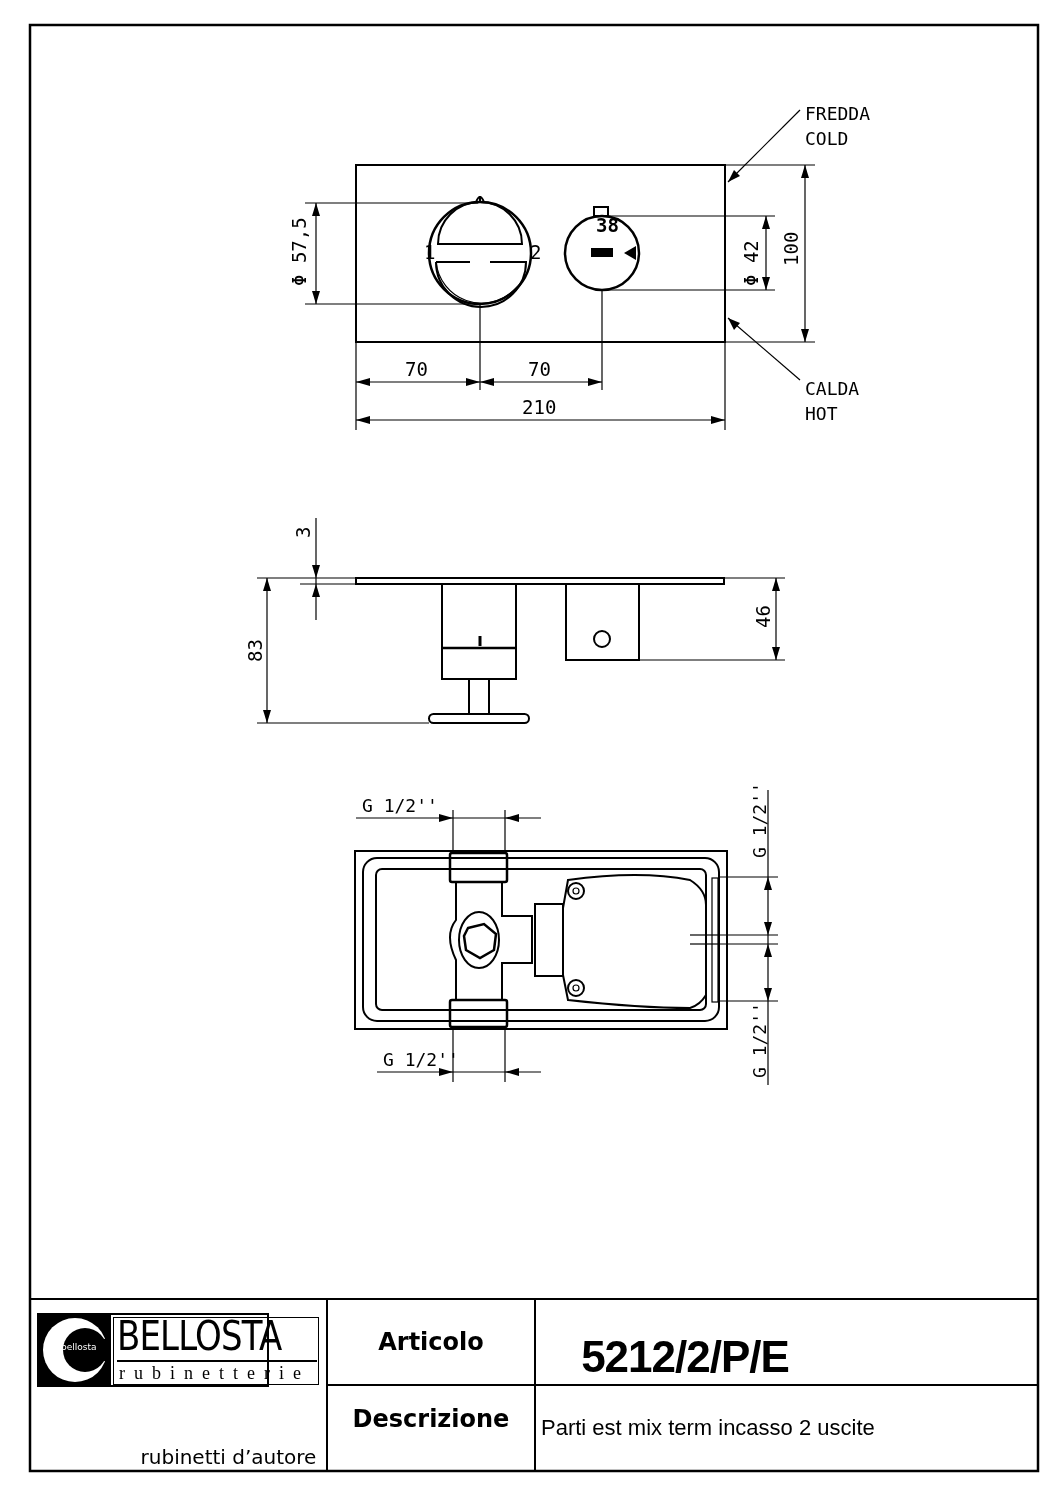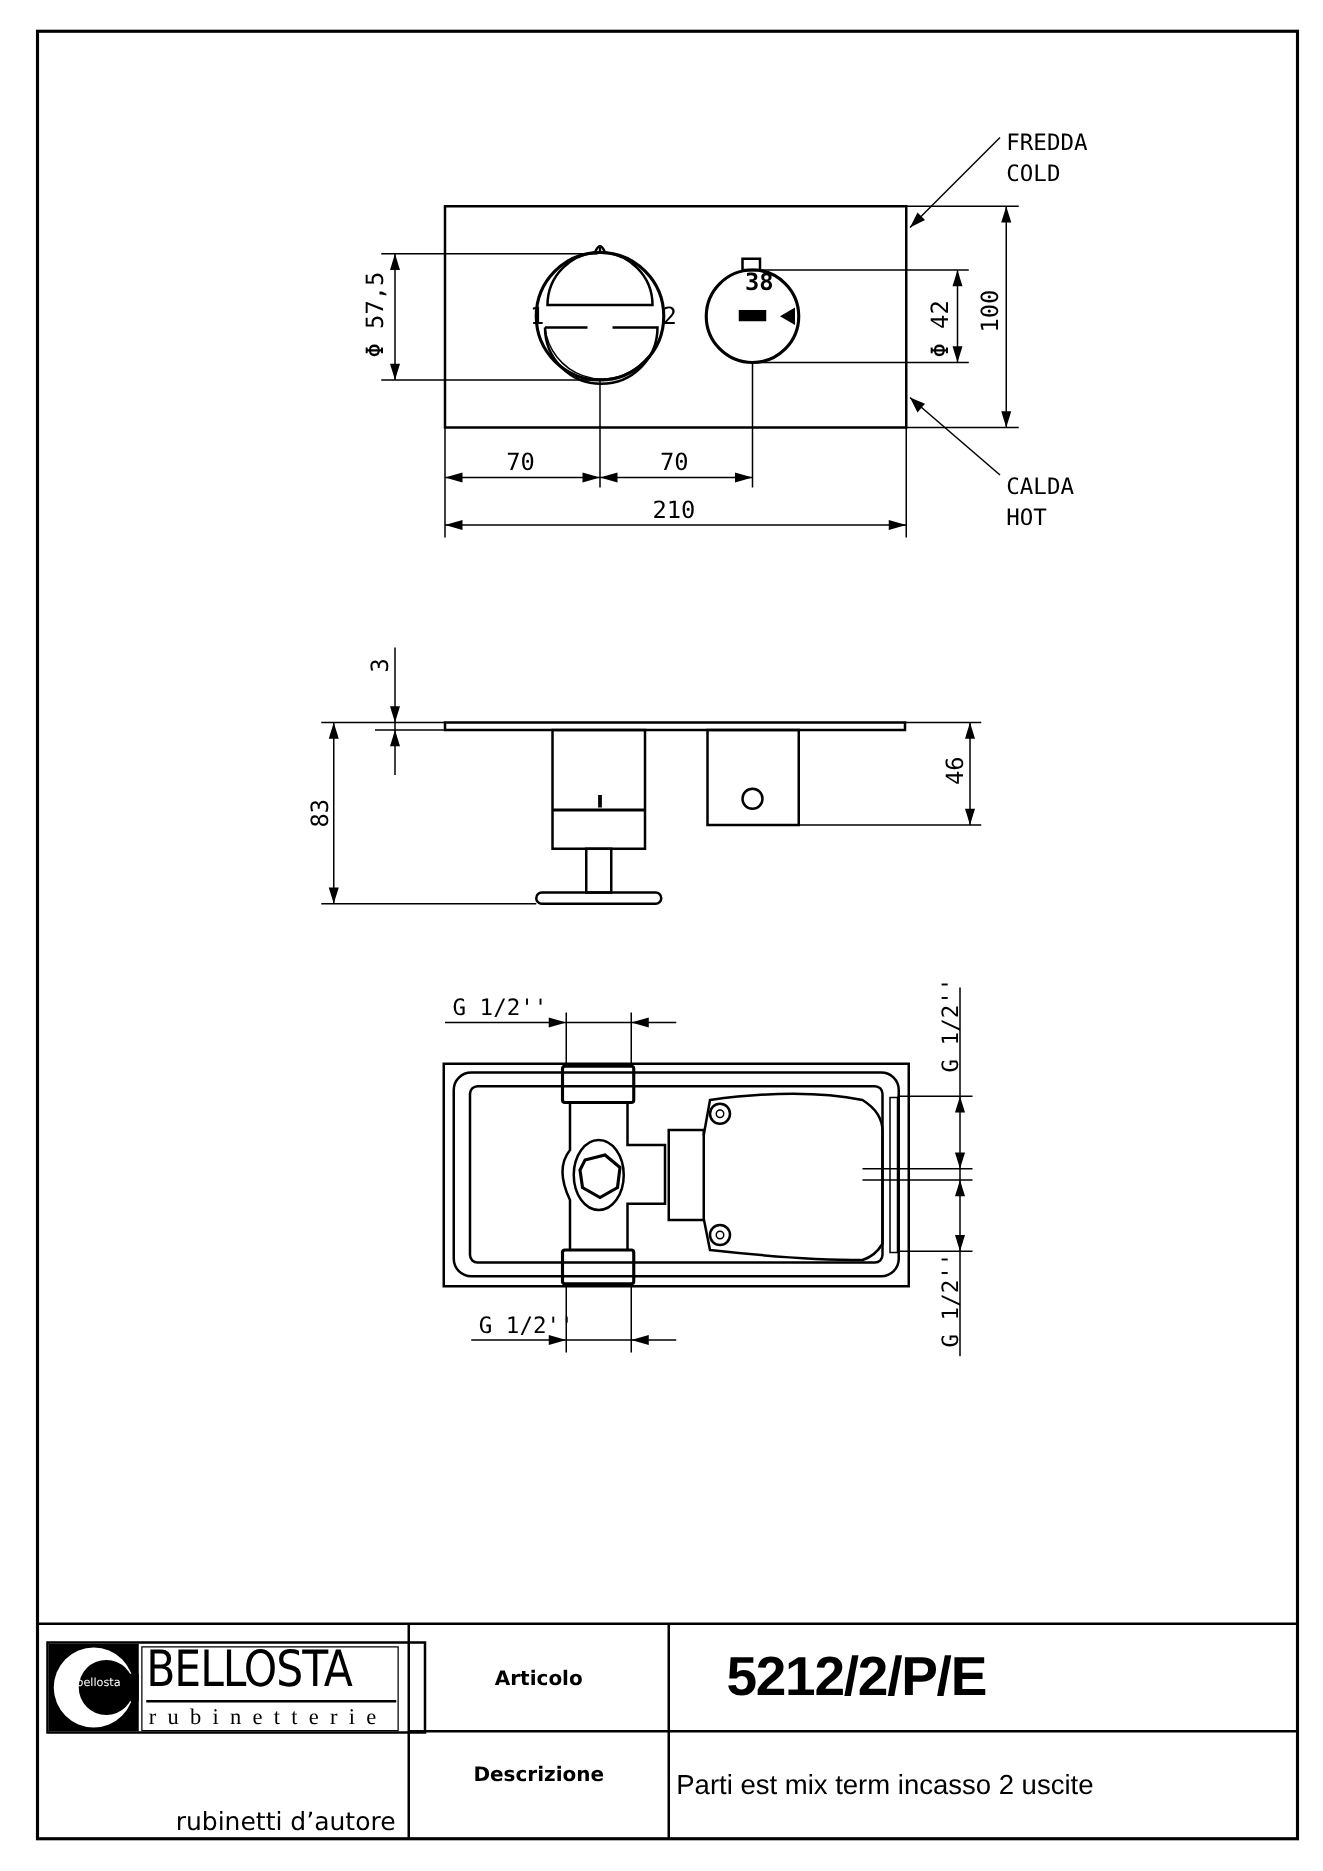--- a/index.html
+++ b/index.html
@@ -17,7 +17,7 @@
   .tb-code { font-family:"Liberation Sans", sans-serif; font-weight:bold; font-size:44px; letter-spacing:-1px; }
   .tb-desc { font-family:"Liberation Sans", sans-serif; font-size:22px; justify-content:flex-start; padding-left:6px; }
   .tagline { font-family:"DejaVu Sans", sans-serif; font-size:20px; text-align:center; line-height:28px; }
-  .logo-box { position:absolute; left:37px; top:1313px; width:304px; height:74px; border:2px solid #000; box-sizing:border-box; }
+  .logo-box { position:absolute; left:37px; top:1313px; width:232px; height:74px; border:2px solid #000; box-sizing:border-box; }
   .logo-c { position:absolute; left:0; top:0; width:72px; height:70px; background:#000; }
   .logo-c-ring { position:absolute; left:4px; top:3px; width:64px; height:64px; border-radius:50%; background:#fff; }
   .logo-c-inner { position:absolute; left:24px; top:13px; width:44px; height:44px; border-radius:50%; background:#000; }

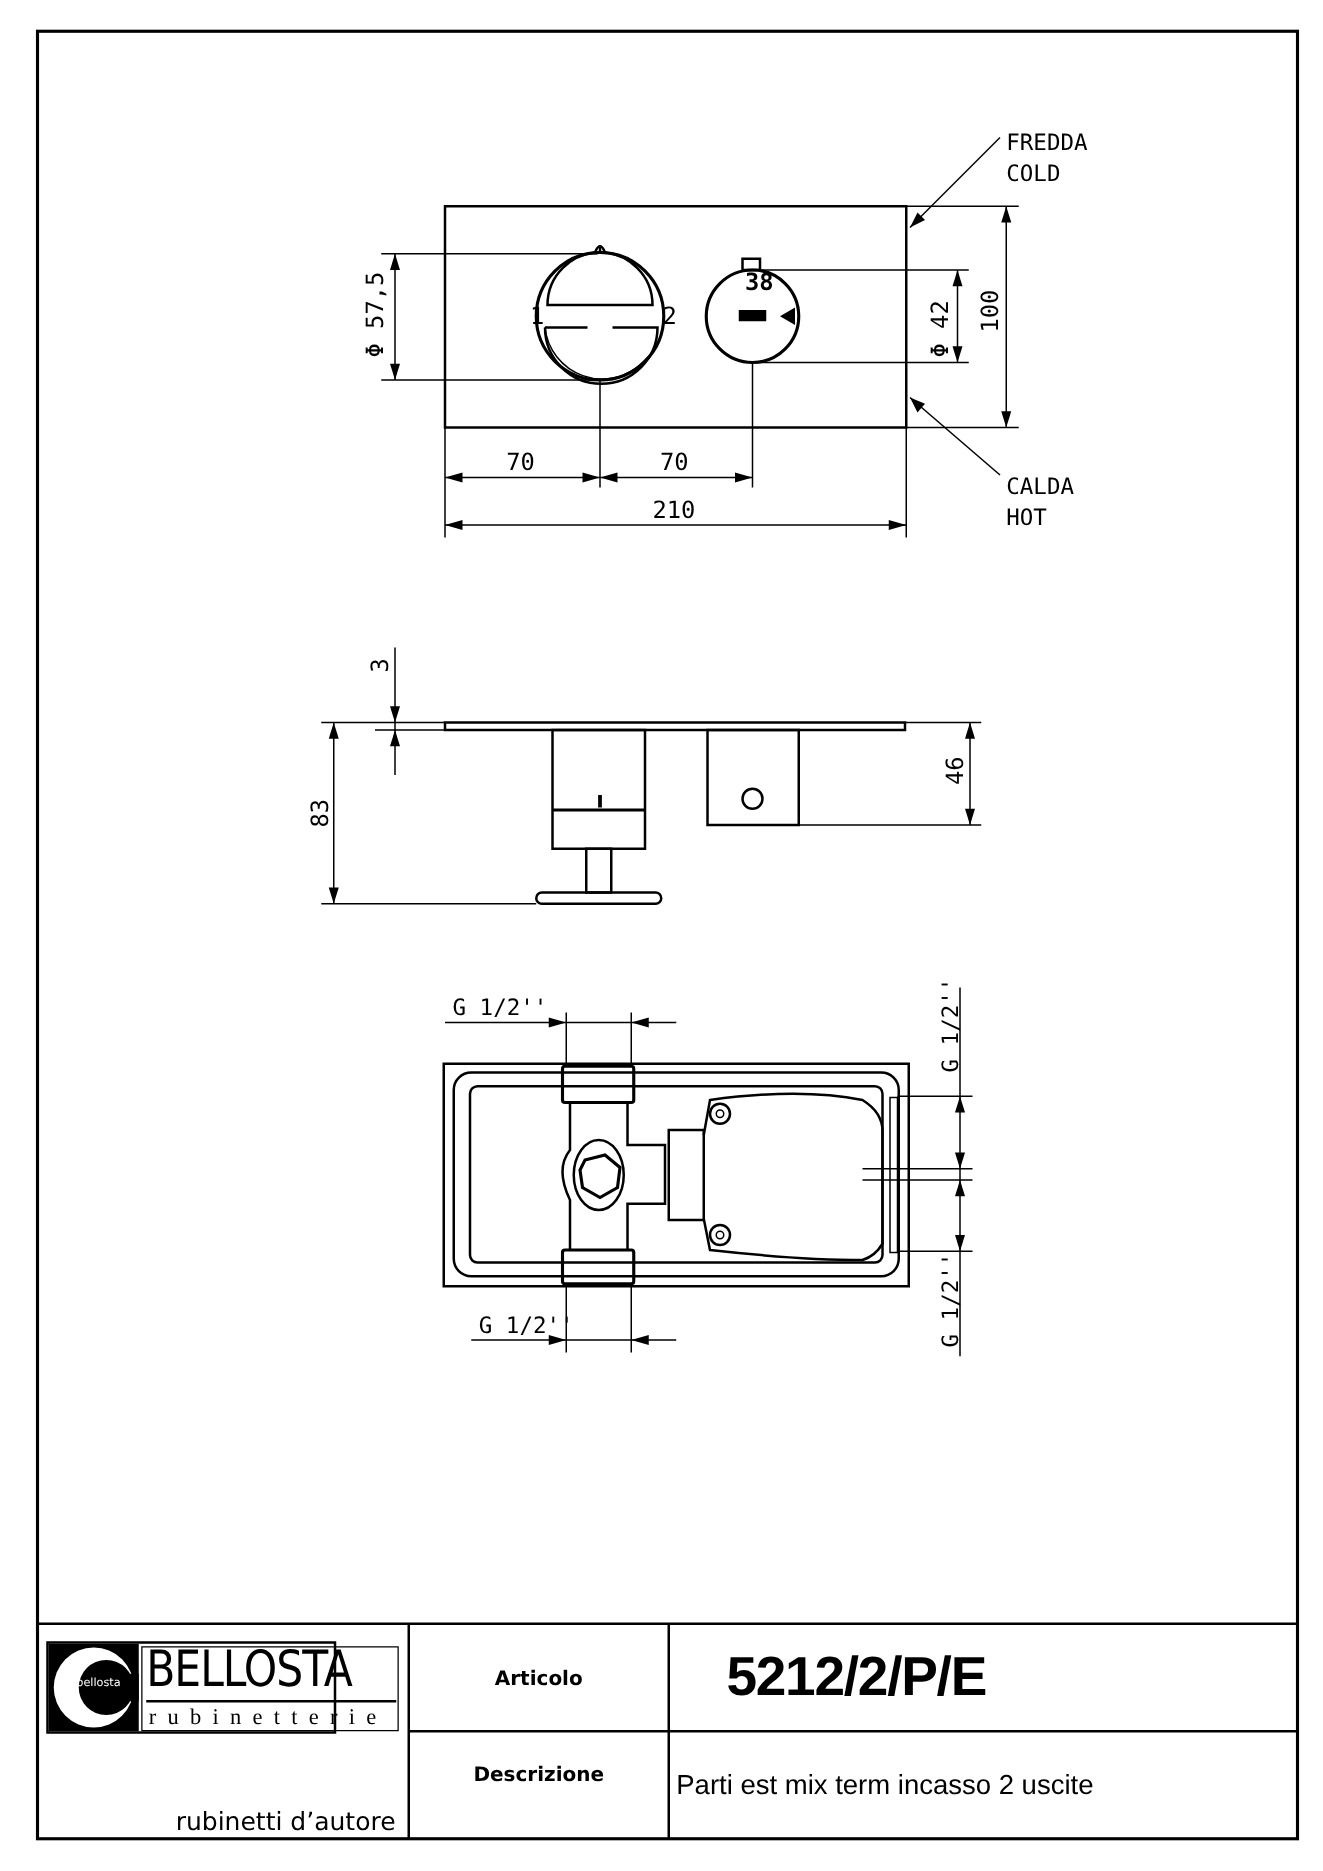--- a/index.html
+++ b/index.html
@@ -13,7 +13,7 @@
   .dimtxt { font-family:"DejaVu Sans Mono", monospace; font-size:19px; fill:#000; }
   .lbltxt { font-family:"DejaVu Sans Mono", monospace; font-size:18px; fill:#000; }
   .tb-cell { position:absolute; display:flex; align-items:center; justify-content:center; }
-  .tb-label { font-family:"DejaVu Sans", sans-serif; font-weight:bold; font-size:16px; }
+  .tb-label { font-family:"DejaVu Sans", sans-serif; font-weight:bold; font-size:24px; }
   .tb-code { font-family:"Liberation Sans", sans-serif; font-weight:bold; font-size:44px; letter-spacing:-1px; }
   .tb-desc { font-family:"Liberation Sans", sans-serif; font-size:22px; justify-content:flex-start; padding-left:6px; }
   .tagline { font-family:"DejaVu Sans", sans-serif; font-size:20px; text-align:center; line-height:28px; }

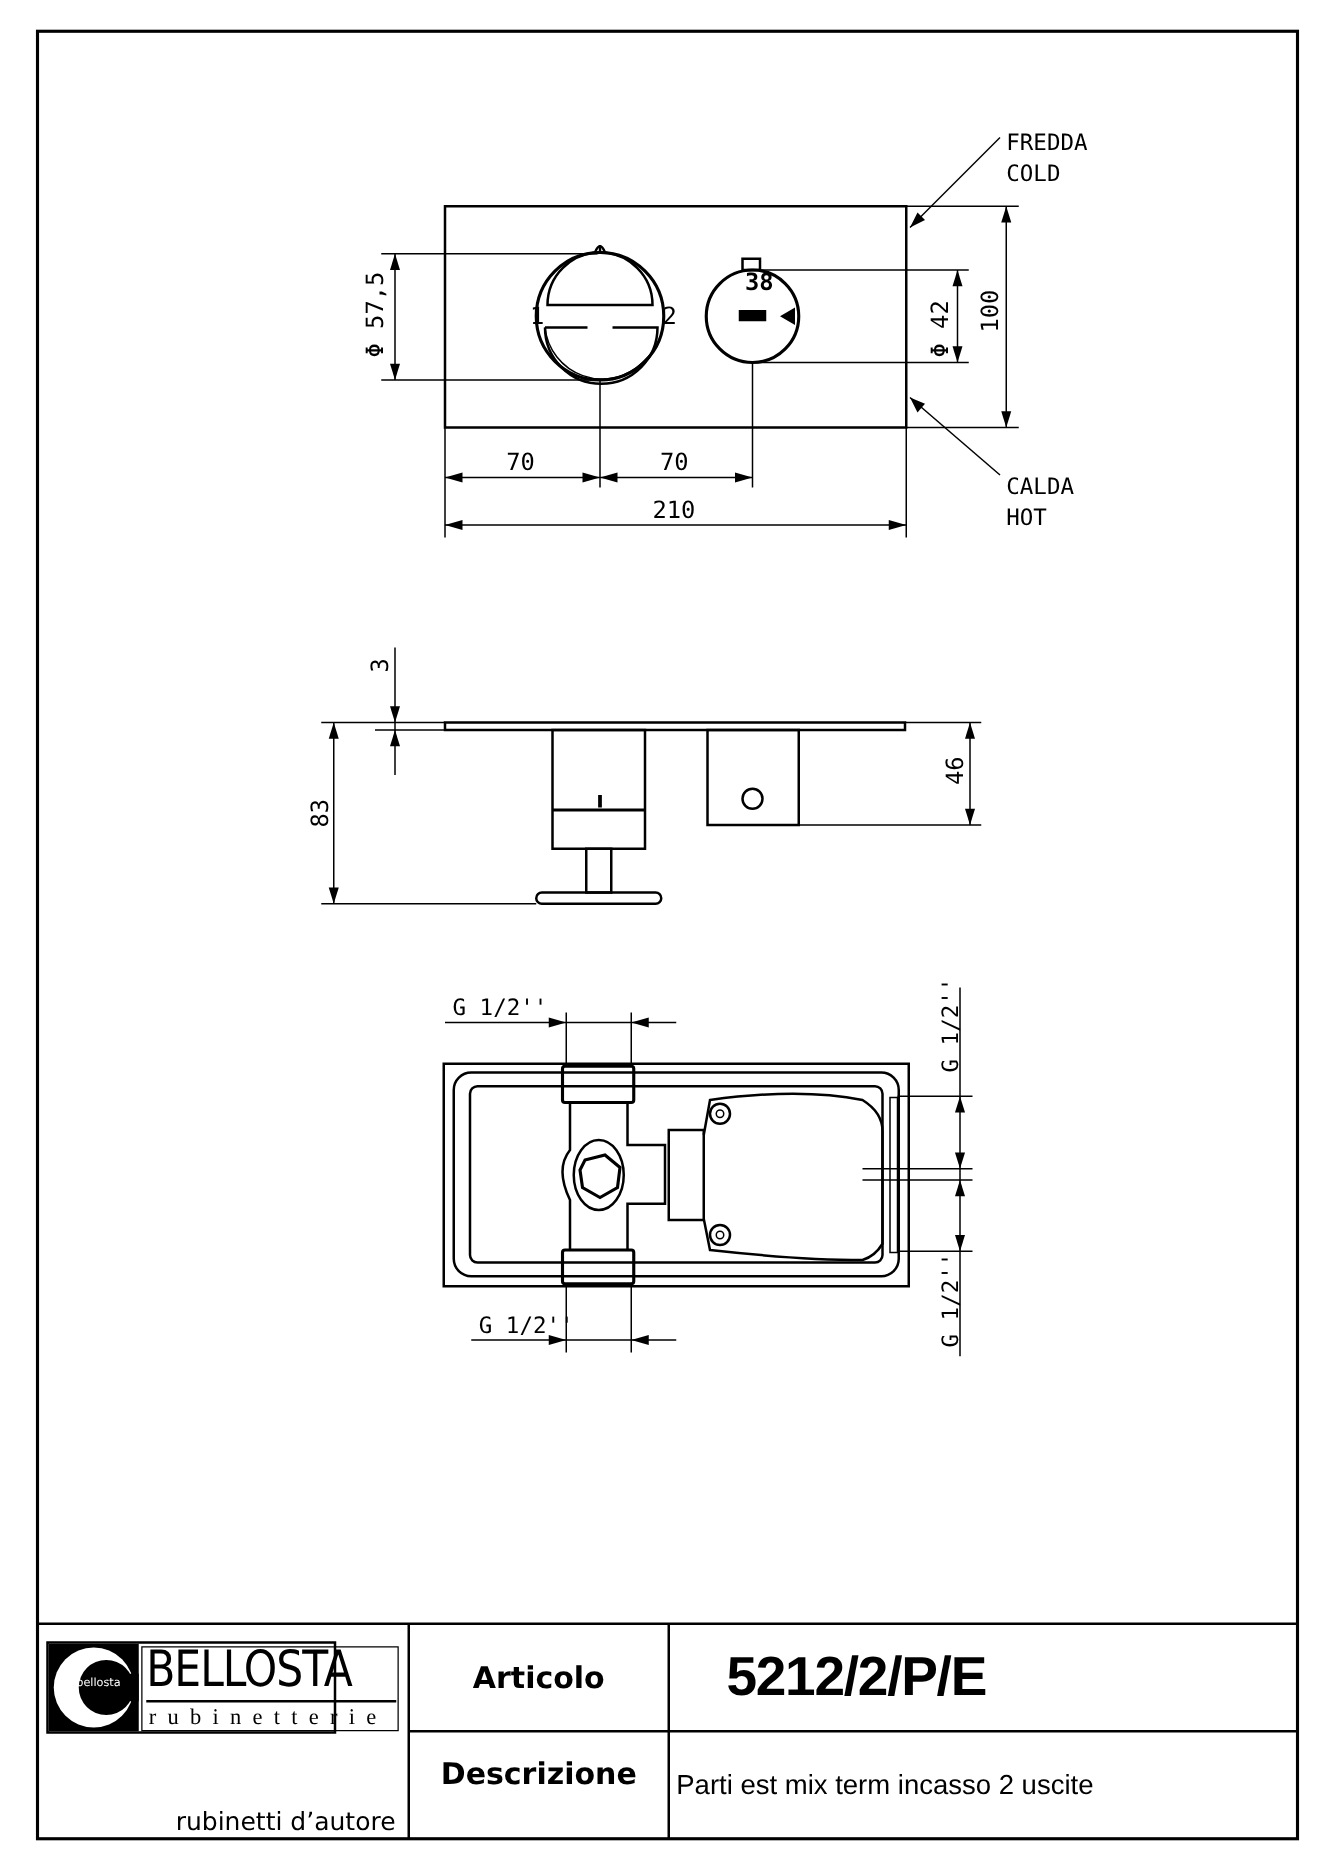--- a/index.html
+++ b/index.html
@@ -14,7 +14,7 @@
   .lbltxt { font-family:"DejaVu Sans Mono", monospace; font-size:18px; fill:#000; }
   .tb-cell { position:absolute; display:flex; align-items:center; justify-content:center; }
   .tb-label { font-family:"DejaVu Sans", sans-serif; font-weight:bold; font-size:24px; }
-  .tb-code { font-family:"Liberation Sans", sans-serif; font-weight:bold; font-size:44px; letter-spacing:-1px; }
+  .tb-code { font-family:"Liberation Sans", sans-serif; font-weight:bold; font-size:44px; letter-spacing:-1px;margin-top:15px; }
   .tb-desc { font-family:"Liberation Sans", sans-serif; font-size:22px; justify-content:flex-start; padding-left:6px; }
   .tagline { font-family:"DejaVu Sans", sans-serif; font-size:20px; text-align:center; line-height:28px; }
   .logo-box { position:absolute; left:37px; top:1313px; width:232px; height:74px; border:2px solid #000; box-sizing:border-box; }

